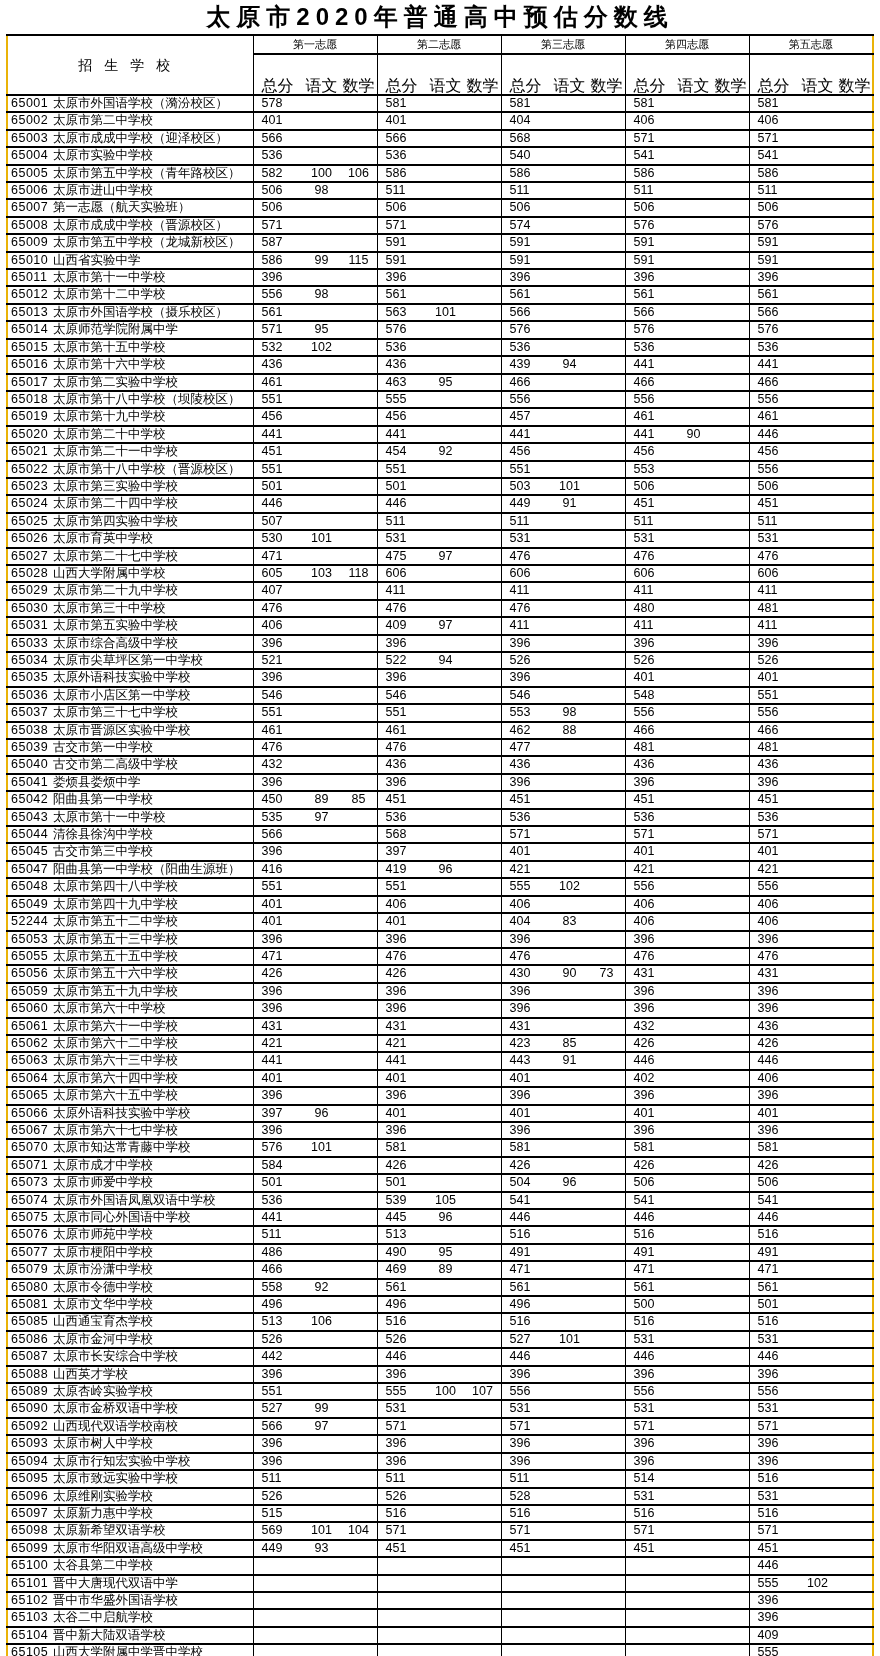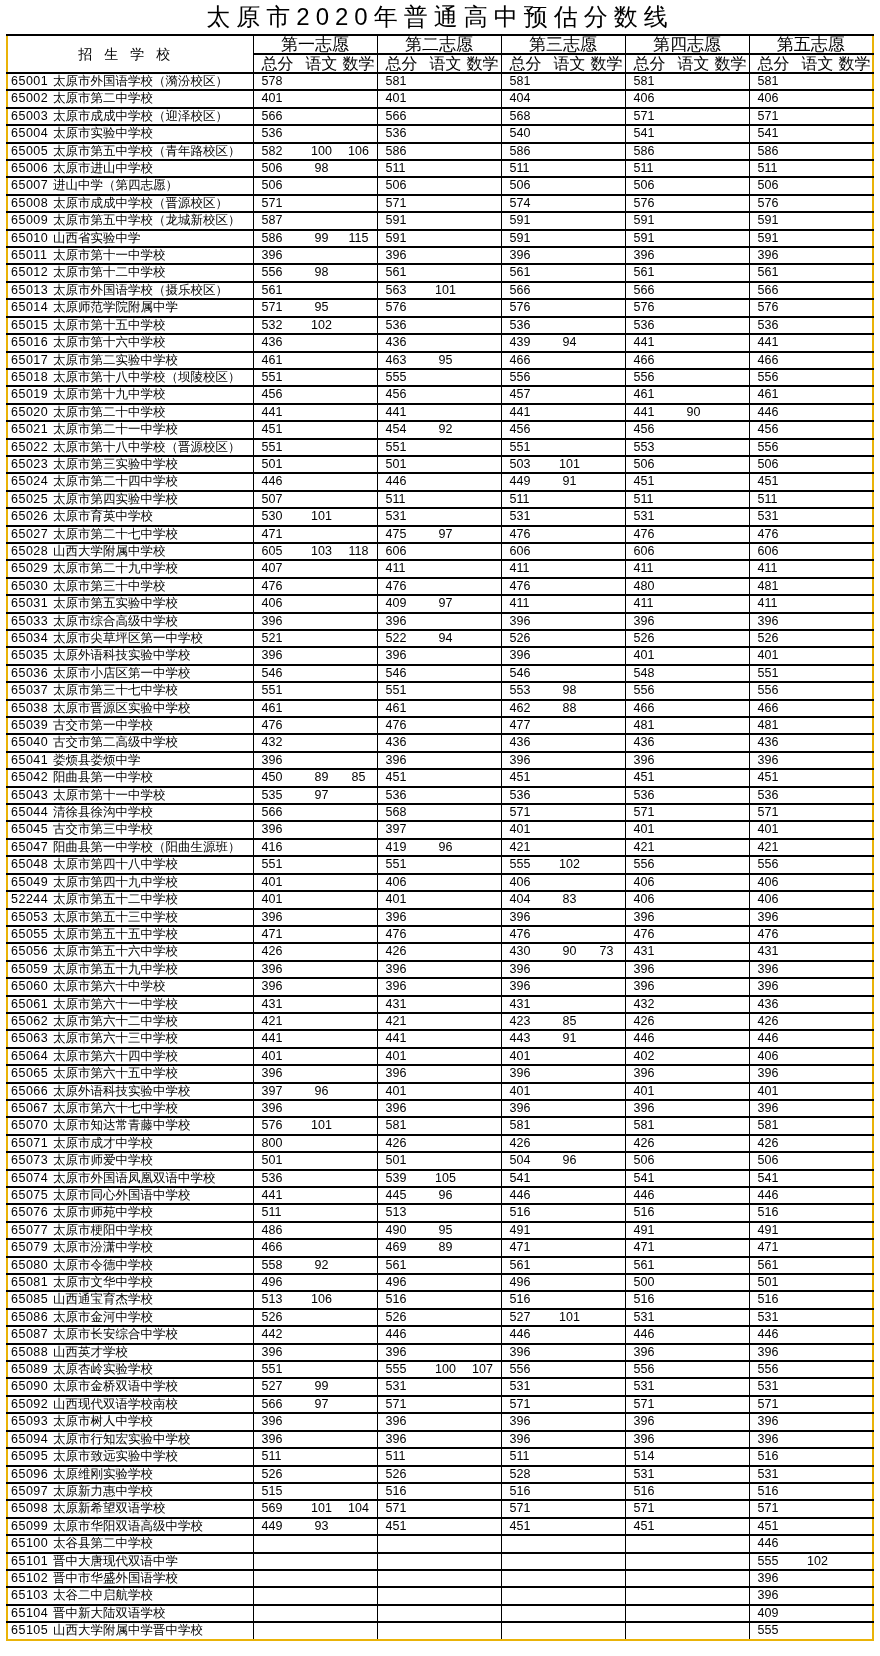--- a/index.html
+++ b/index.html
@@ -4,7 +4,7 @@
 <style>
   html,body{margin:0;padding:0;background:#fff;}
   body{width:880px;font-family:"Liberation Sans","DejaVu Sans",sans-serif;color:#000;}
-  .title{width:880px;text-align:center;font-size:24px;font-weight:normal;letter-spacing:6px;
+  .title{width:880px;text-align:center;font-size:24px;font-weight:bold;letter-spacing:6px;
          line-height:34px;height:34px;white-space:nowrap;}
   table{border-collapse:collapse;table-layout:fixed;width:866px;margin:0 auto;border:2px solid #eab308;}
   col.c-school{width:246px;}

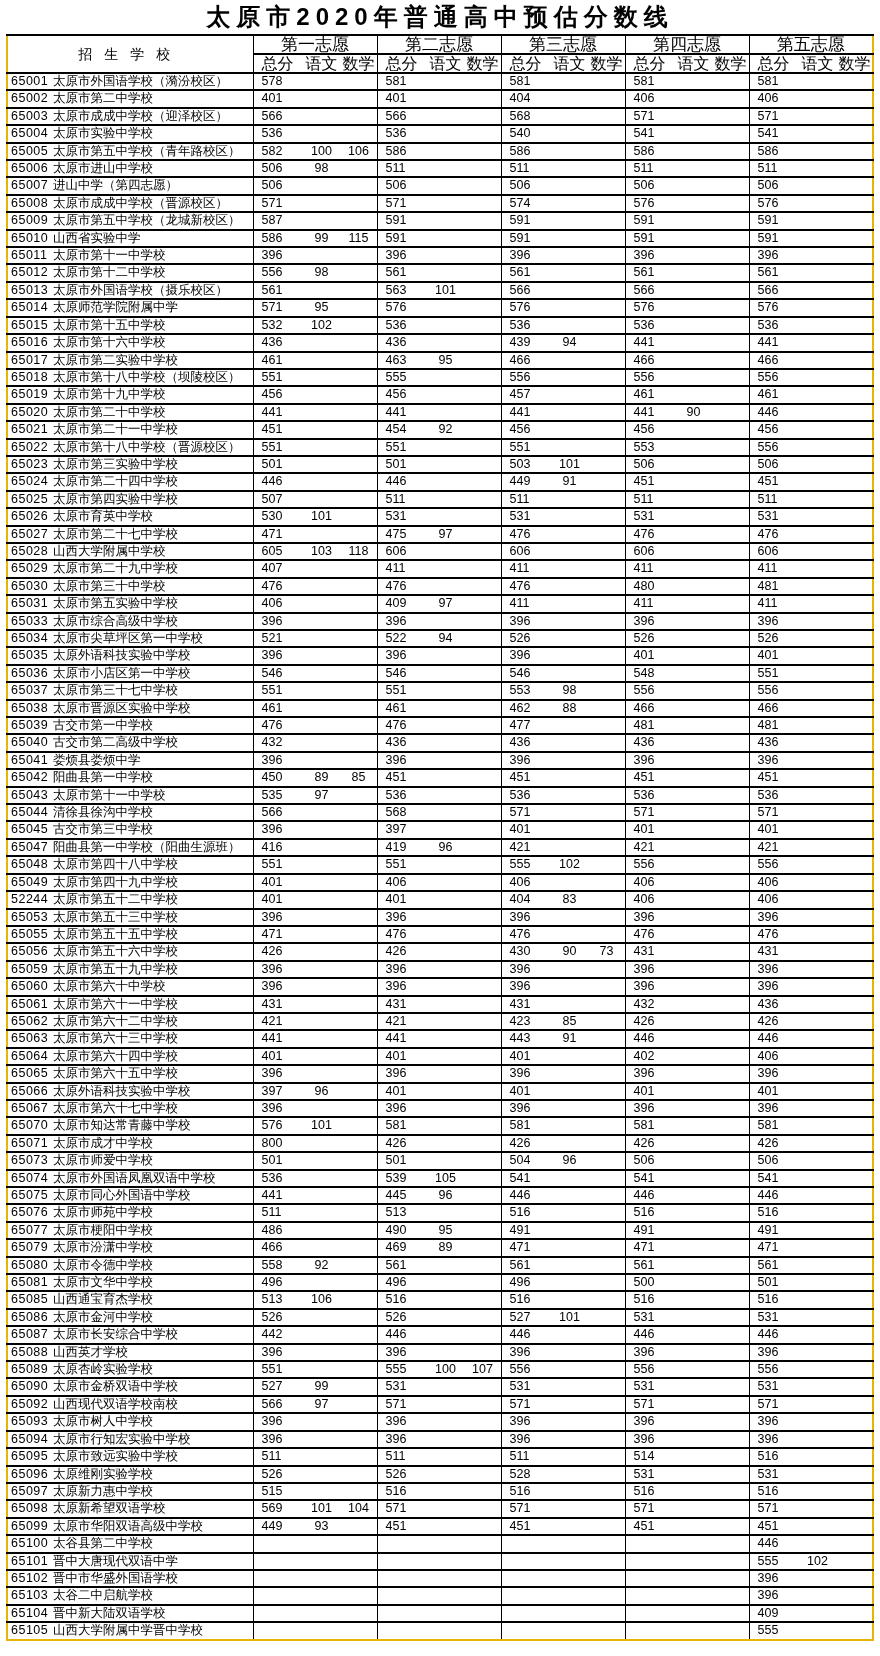--- a/index.html
+++ b/index.html
@@ -11,7 +11,7 @@
   col.c-grp{width:124px;}
   th,td{border:1px solid #000;border-top:2px solid #000;padding:0;font-weight:normal;
         white-space:nowrap;overflow:hidden;vertical-align:middle;}
-  thead th{font-size:17px;height:17px;line-height:17px;text-align:center;}
+  thead th{font-size:11px;height:17px;line-height:17px;text-align:center;}
   th.school-h{letter-spacing:12px;font-size:14px;}
   thead td.grp{height:17px;line-height:17px;}
   tbody td{height:15.4px;line-height:15.4px;font-size:12.5px;}

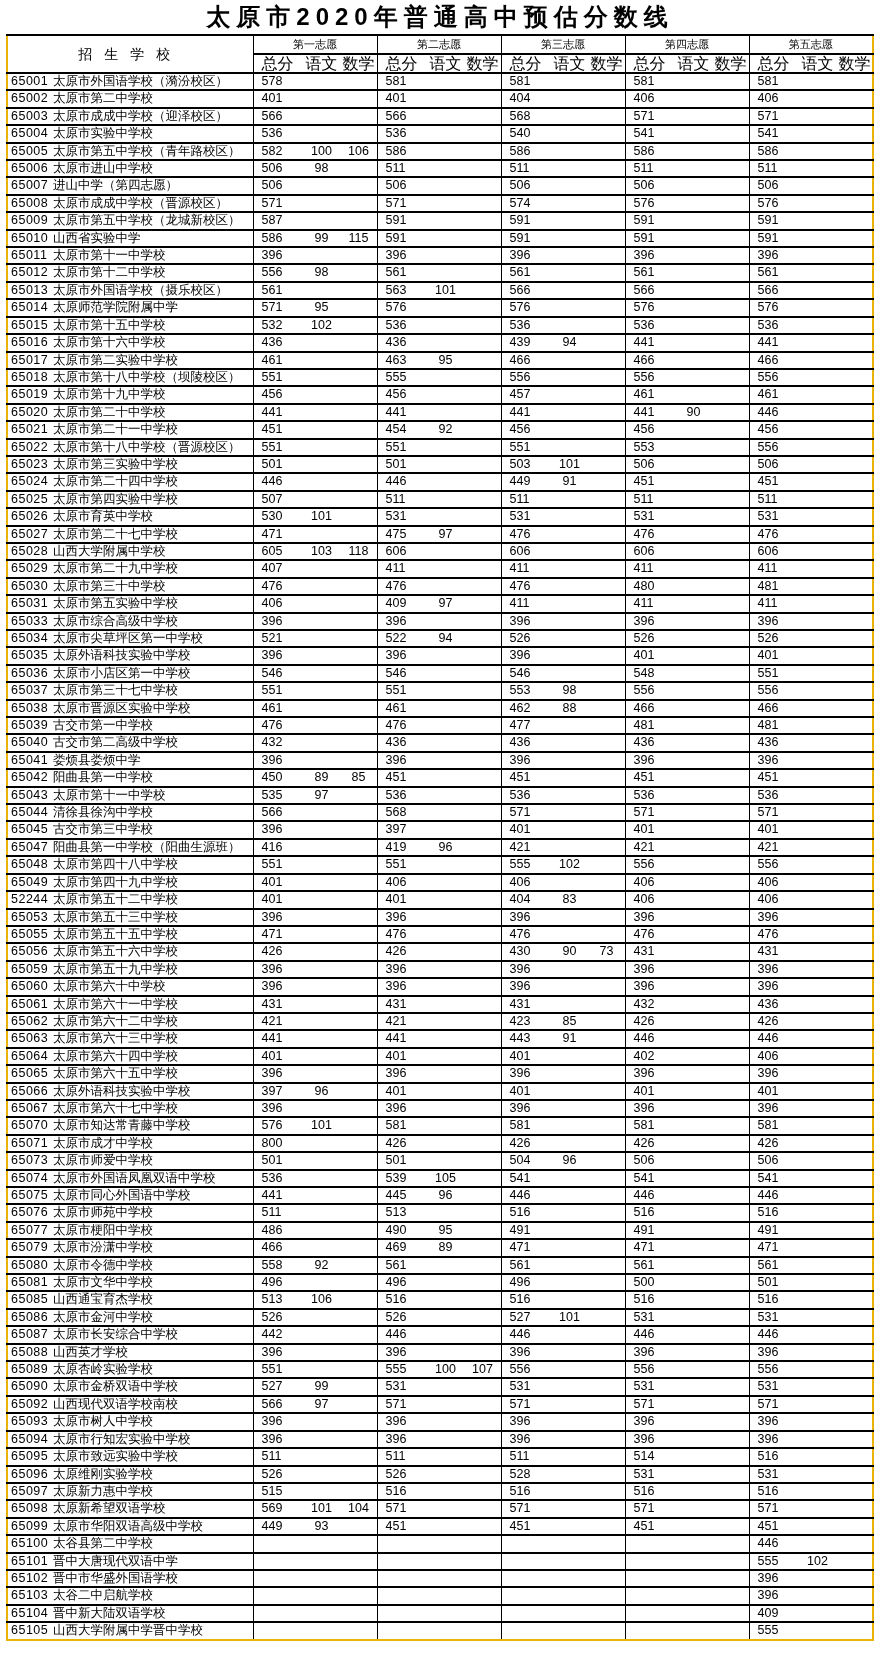--- a/index.html
+++ b/index.html
@@ -21,7 +21,7 @@
   .z{display:inline-block;width:48px;text-align:left;padding-left:8px;box-sizing:border-box;}
   .y{display:inline-block;width:40px;text-align:center;}
   .s{display:inline-block;width:34px;text-align:center;}
-  thead .z{text-align:center;padding-left:0;}
+  thead .z{text-align:center;padding-left:0;margin-top:22px;}
 </style>
 </head>
 <body>

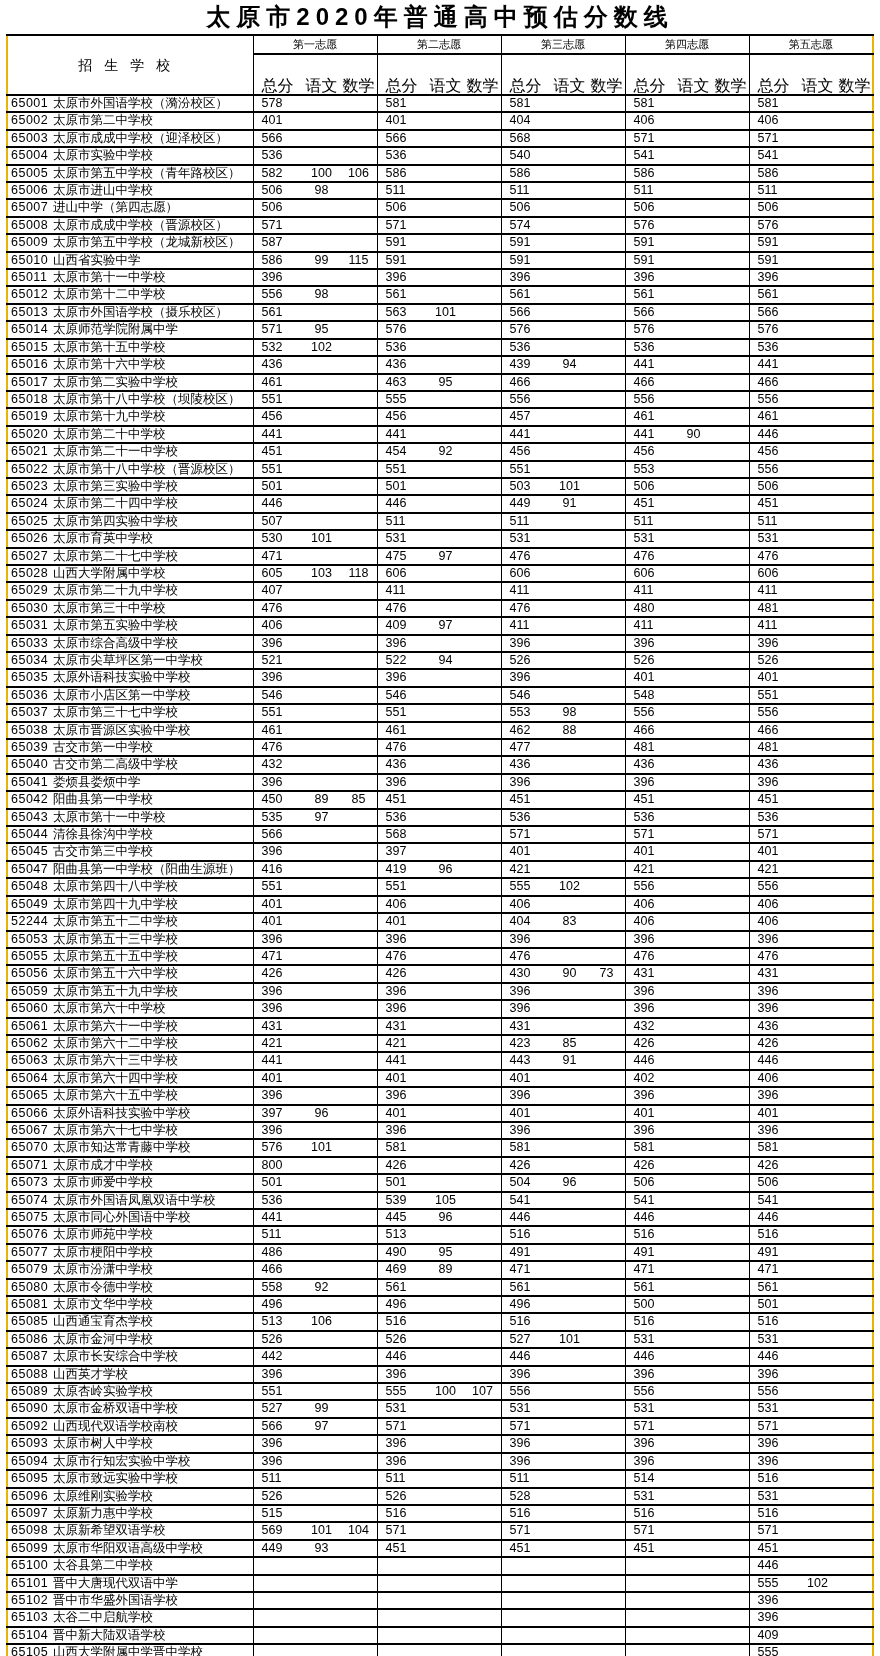--- a/index.html
+++ b/index.html
@@ -104,7 +104,7 @@
     <td class="grp"><span class="z">511</span><span class="y"></span><span class="s"></span></td>
   </tr>
       <tr>
-    <td class="school"><span class="code">65007</span><span class="name">进山中学（第四志愿）</span></td>
+    <td class="school"><span class="code">65007</span><span class="name">第一志愿（航天实验班）</span></td>
     <td class="grp"><span class="z">506</span><span class="y"></span><span class="s"></span></td>
     <td class="grp"><span class="z">506</span><span class="y"></span><span class="s"></span></td>
     <td class="grp"><span class="z">506</span><span class="y"></span><span class="s"></span></td>

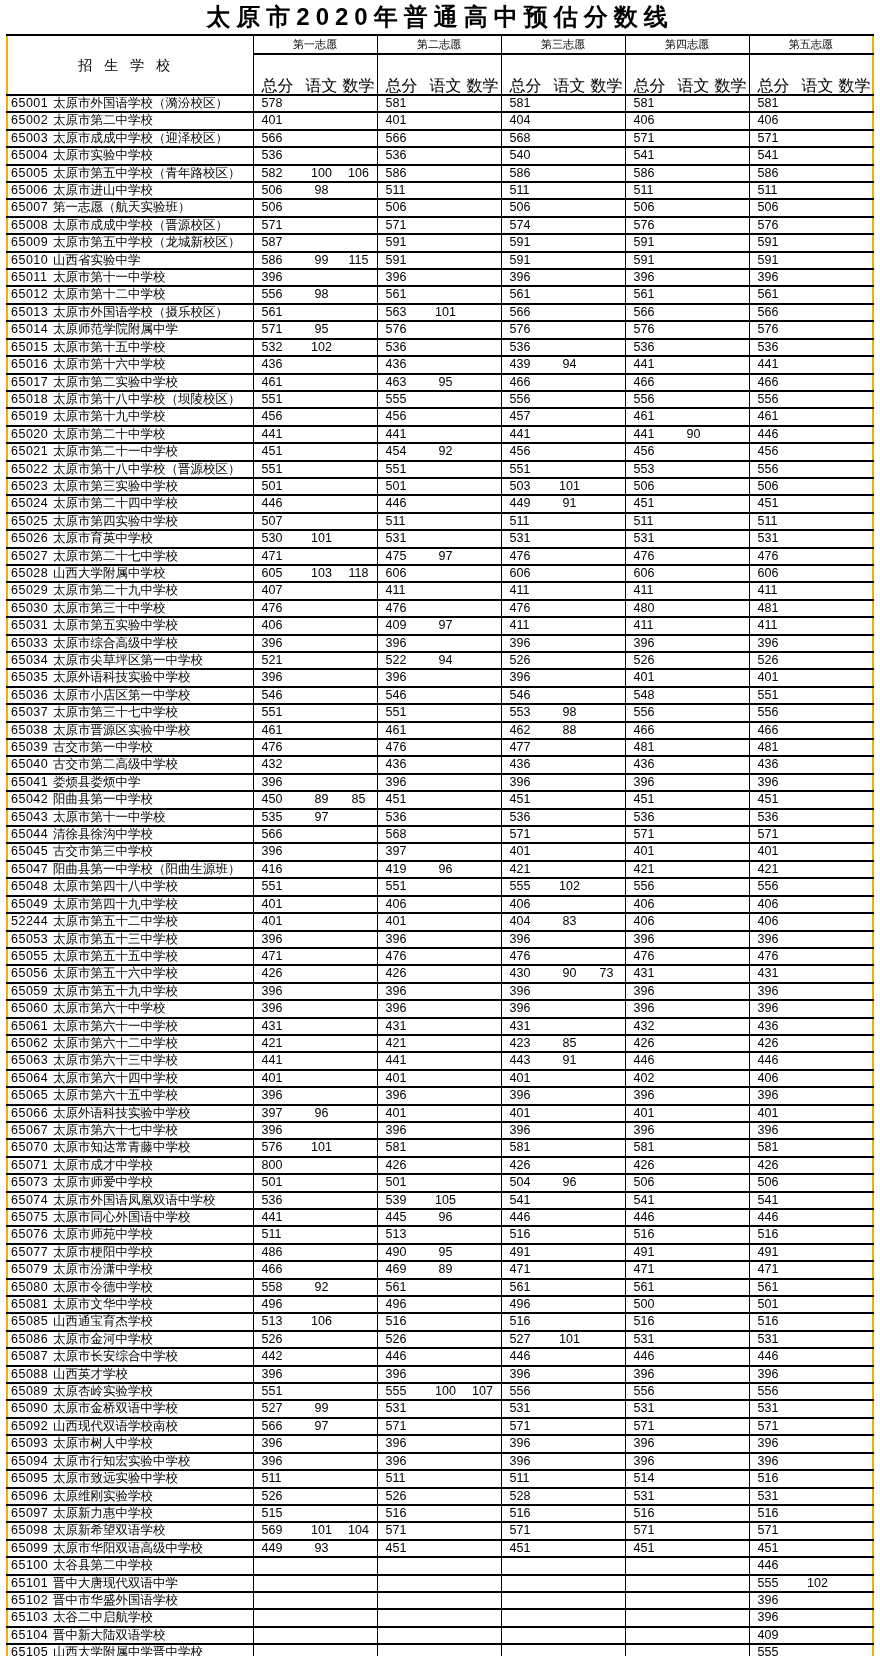--- a/index.html
+++ b/index.html
@@ -545,7 +545,7 @@
   </tr>
       <tr>
     <td class="school"><span class="code">65071</span><span class="name">太原市成才中学校</span></td>
-    <td class="grp"><span class="z">800</span><span class="y"></span><span class="s"></span></td>
+    <td class="grp"><span class="z">584</span><span class="y"></span><span class="s"></span></td>
     <td class="grp"><span class="z">426</span><span class="y"></span><span class="s"></span></td>
     <td class="grp"><span class="z">426</span><span class="y"></span><span class="s"></span></td>
     <td class="grp"><span class="z">426</span><span class="y"></span><span class="s"></span></td>

